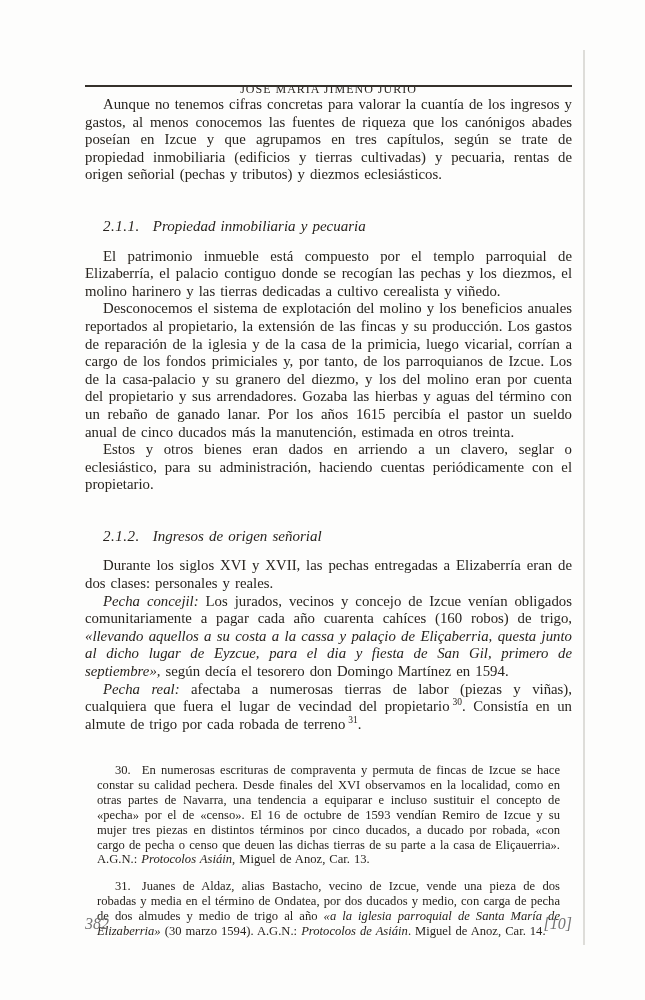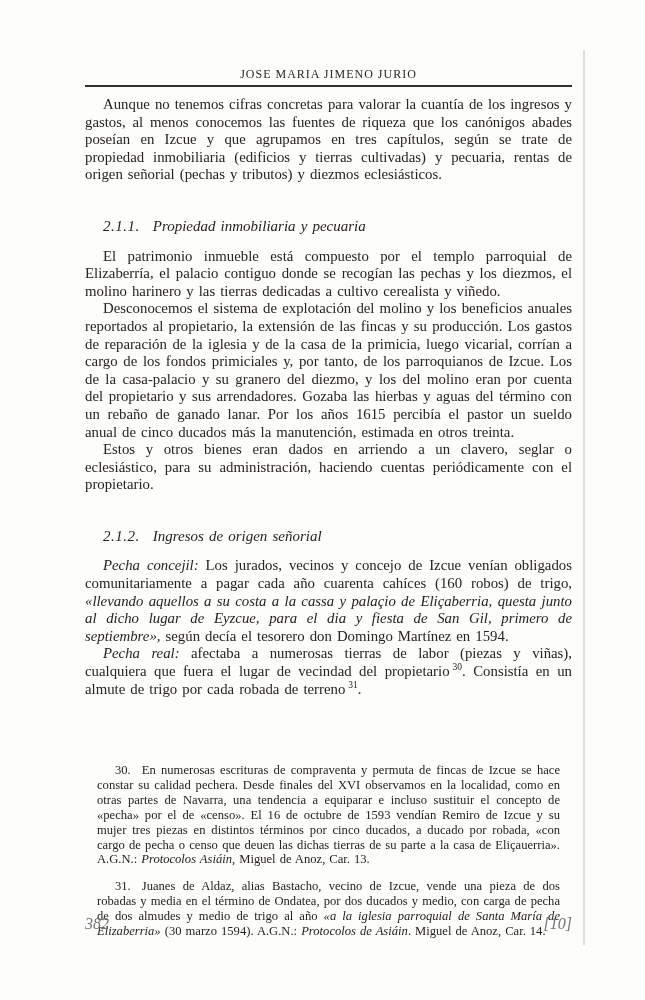--- a/index.html
+++ b/index.html
@@ -27,7 +27,7 @@
   }
   .running-header {
     position: absolute;
-    top: 67px;
+    top: 82px;
     left: 85px;
     width: 487px;
     text-align: center;

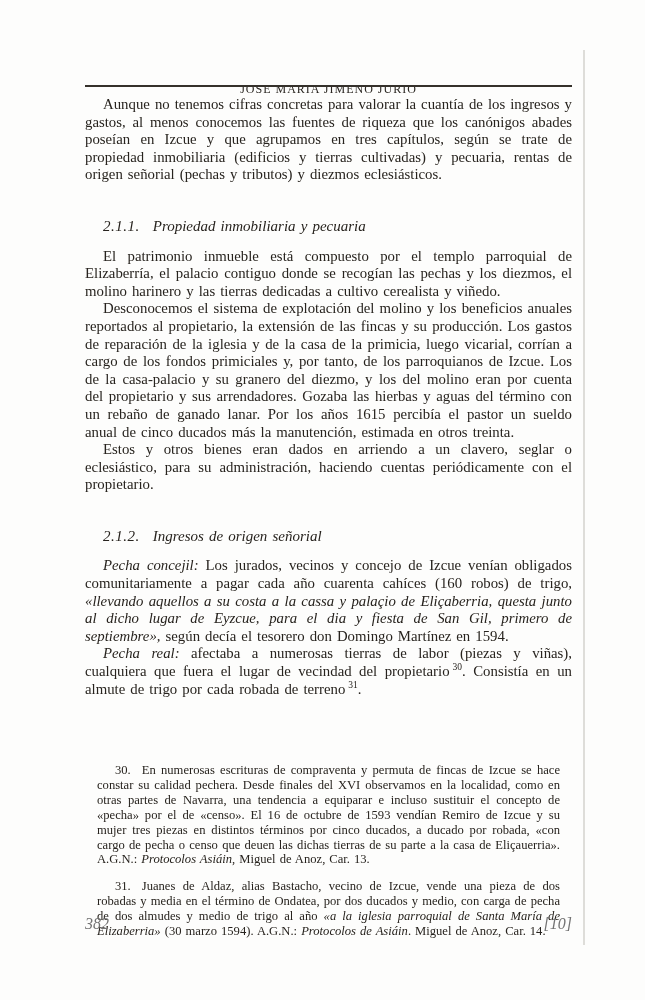--- a/index.html
+++ b/index.html
@@ -127,6 +127,7 @@
       <p class="para"><span class="rn">Desconocemos el sistema de explotación del molino y los beneficios anuales reportados al propietario, la extensión de las fincas y su producción. Los gastos de reparación de la iglesia y de la casa de la primicia, luego vicarial, corrían a cargo de los fondos primiciales y, por tanto, de los parroquianos de Izcue. Los de la casa-palacio y su granero del diezmo, y los del molino eran por cuenta del propietario y sus arrendadores. Gozaba las hierbas y aguas del término con un rebaño de ganado lanar. Por los años 1615 percibía el pastor un sueldo anual de cinco ducados más la manutención, estimada en otros treinta.</span></p>
       <p class="para"><span class="rn">Estos y otros bienes eran dados en arriendo a un clavero, seglar o eclesiástico, para su administración, haciendo cuentas periódicamente con el propietario.</span></p>
       <h2 class="section-heading"><span class="heading-number">2.1.2.</span><span class="heading-title">Ingresos de origen señorial</span></h2>
+      <p class="para"><span class="rn">Durante los siglos XVI y XVII, las pechas entregadas a Elizaberría eran de dos clases: personales y reales.</span></p>
       <p class="para"><span class="it">Pecha concejil:</span><span class="rn"> Los jurados, vecinos y concejo de Izcue venían obligados comunitariamente a pagar cada año cuarenta cahíces (160 robos) de trigo, </span><span class="it">«llevando aquellos a su costa a la cassa y palaçio de Eliçaberria, questa junto al dicho lugar de Eyzcue, para el dia y fiesta de San Gil, primero de septiembre»,</span><span class="rn"> según decía el tesorero don Domingo Martínez en 1594.</span></p>
       <p class="para"><span class="it">Pecha real:</span><span class="rn"> afectaba a numerosas tierras de labor (piezas y viñas), cualquiera que fuera el lugar de vecindad del propietario</span><sup class="fn-ref">30</sup><span class="rn">. Consistía en un almute de trigo por cada robada de terreno</span><sup class="fn-ref">31</sup><span class="rn">.</span></p>
     </main>

